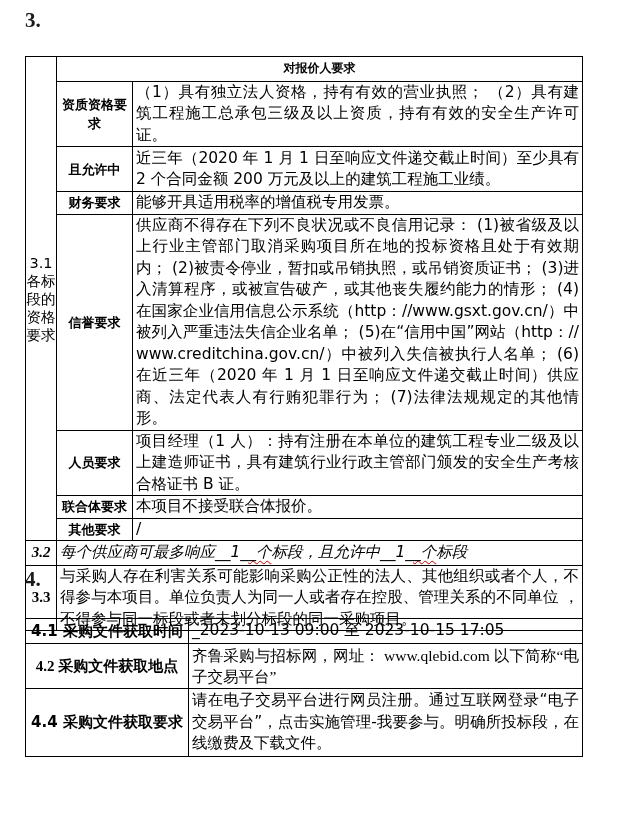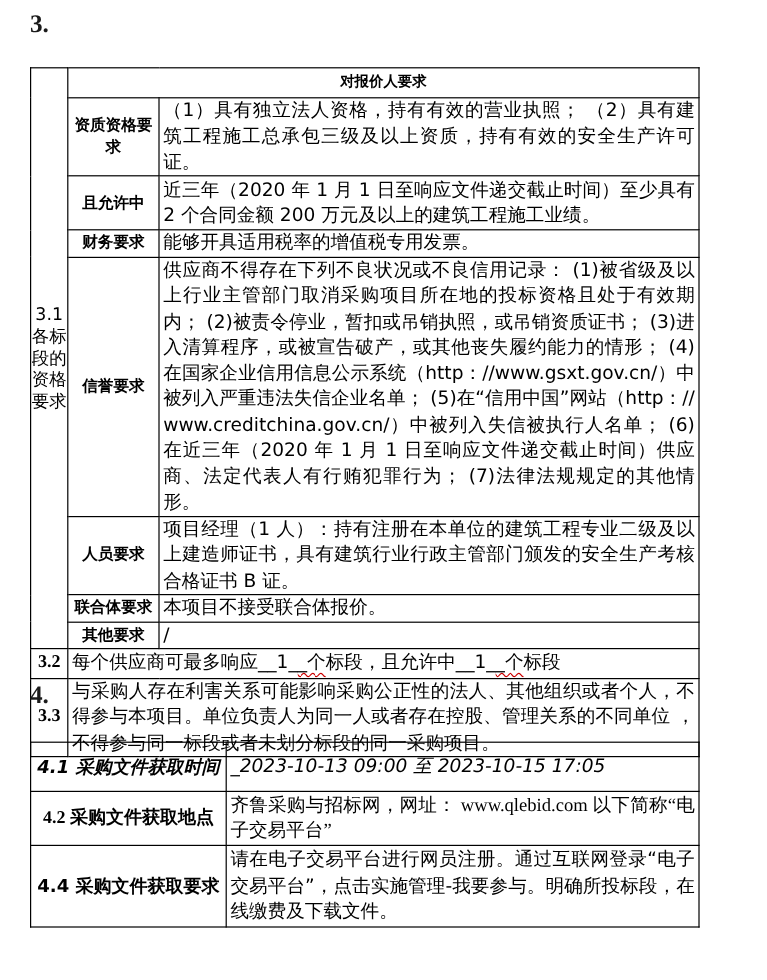--- a/index.html
+++ b/index.html
@@ -51,7 +51,7 @@
   
   .t1r0{height:21px;} .t1r1{height:45px;} .t1r2{height:45px;} .t1r3{height:22px;}
   .t1r4{height:171px;} .t1r5{height:47px;} .t1r6{height:22px;} .t1r7{height:17px;}
-  .t1r8{height:23px;} .t1r9{height:65px;}
+  .t1r8{height:23px;font-style:italic;} .t1r9{height:65px;}
   
   .t2r0{height:41px;font-style:italic;} .t2r1{height:45px;font-family:Liberation Serif, serif;} .t2r2{height:45px;} .t2r3{height:68px;}
 </style>

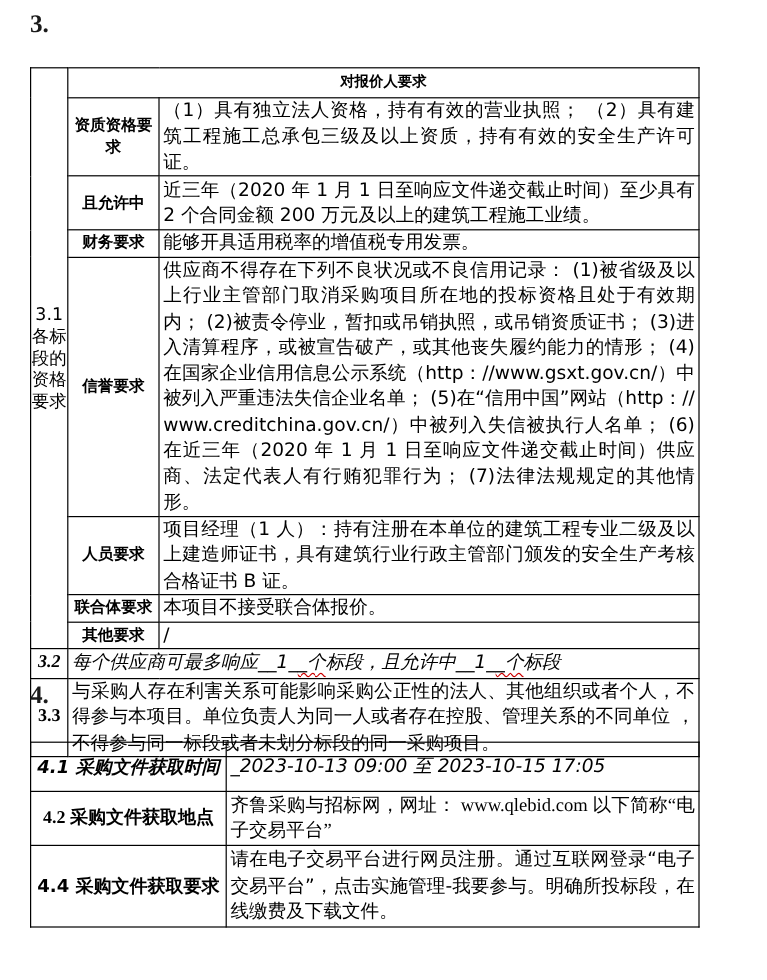--- a/index.html
+++ b/index.html
@@ -53,7 +53,7 @@
   .t1r4{height:171px;} .t1r5{height:47px;} .t1r6{height:22px;} .t1r7{height:17px;}
   .t1r8{height:23px;font-style:italic;} .t1r9{height:65px;}
   
-  .t2r0{height:41px;font-style:italic;} .t2r1{height:45px;font-family:Liberation Serif, serif;} .t2r2{height:45px;} .t2r3{height:68px;}
+  .t2r0{height:25px;} .t2r1{height:45px;font-family:Liberation Serif, serif;} .t2r2{height:45px;} .t2r3{height:68px;}
 </style>
 </head>
 <body>

